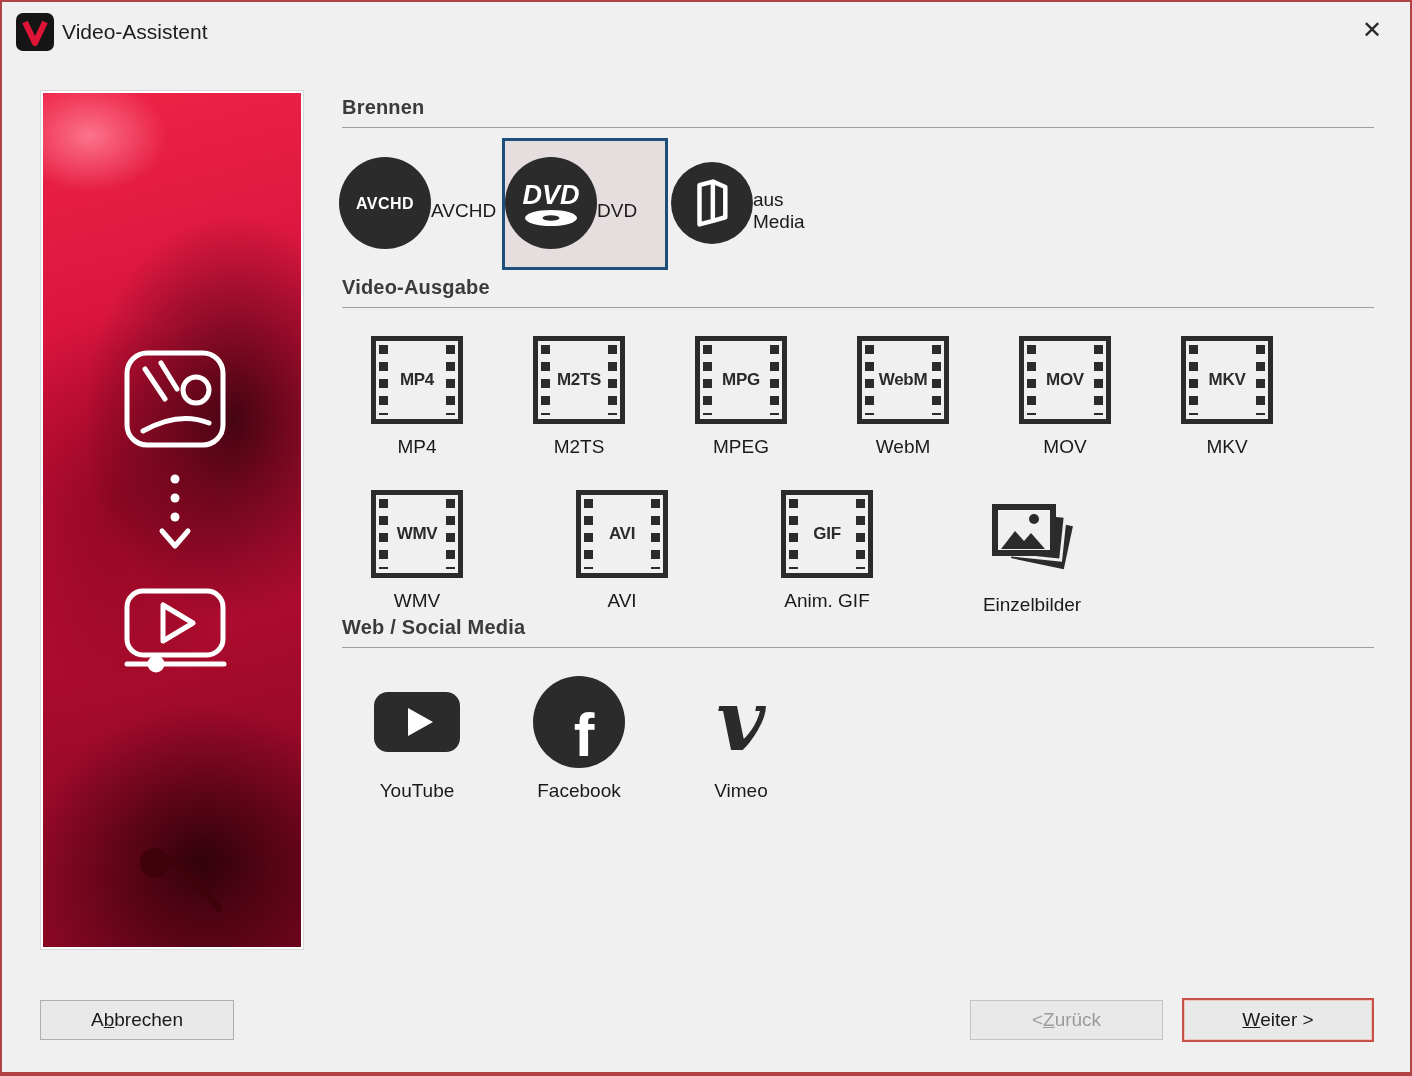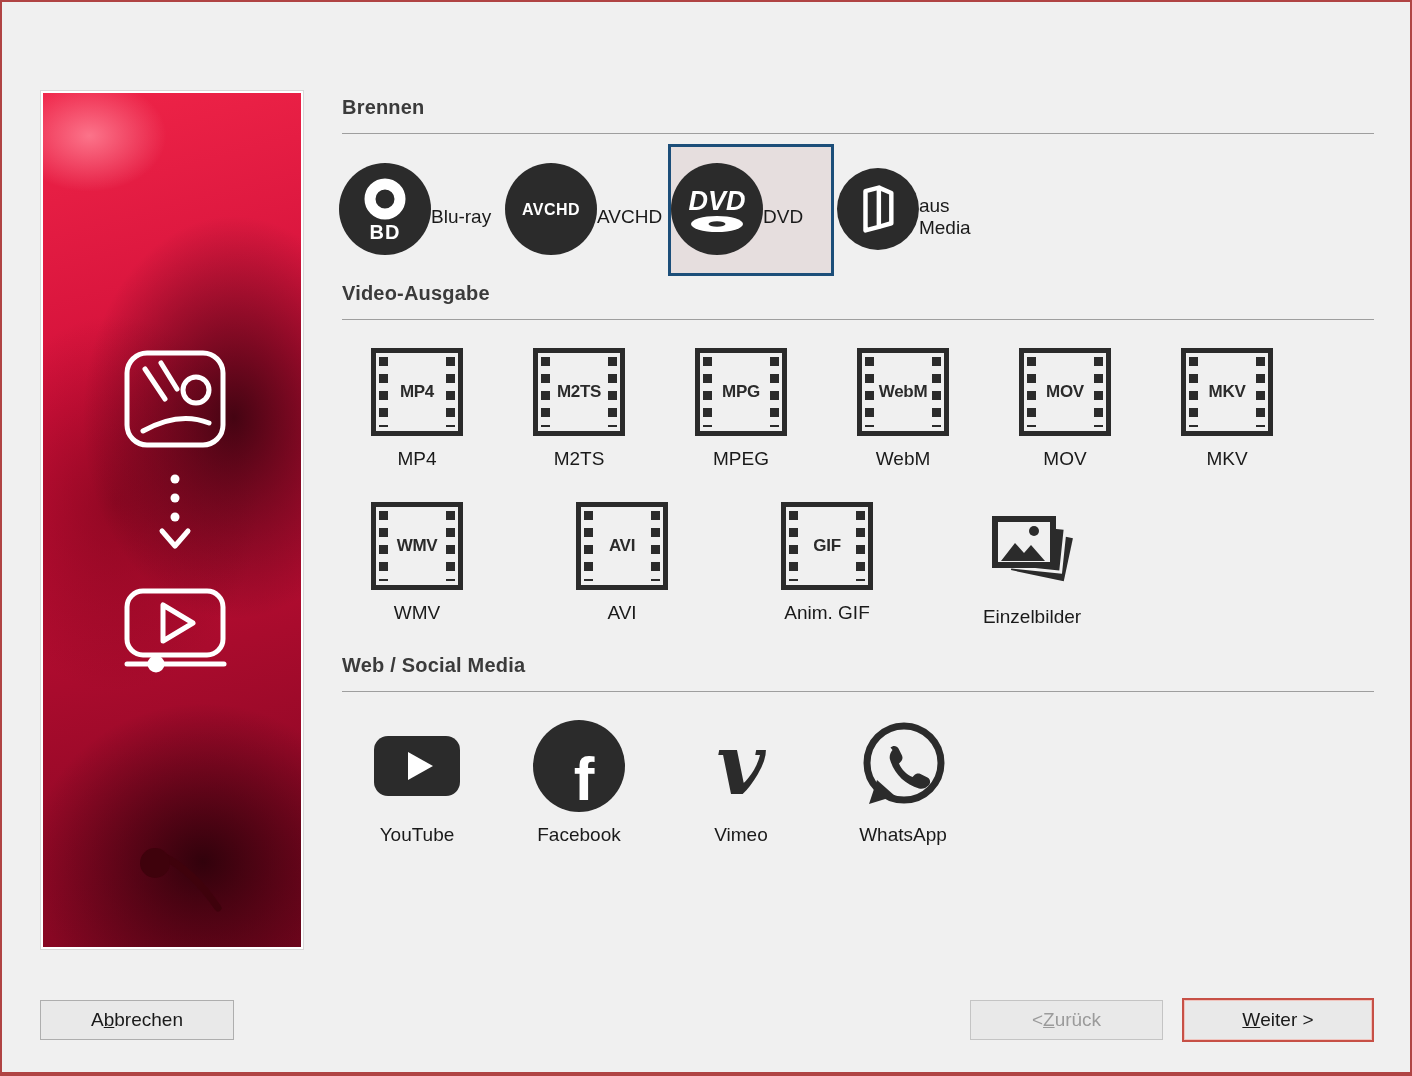--- a/index.html
+++ b/index.html
@@ -86,6 +86,14 @@
 
 <div class="window">
 
+  <div class="titlebar">
+    <svg class="app-icon" viewBox="0 0 38 38">
+      <rect x="0" y="0" width="38" height="38" rx="7" fill="#151515"></rect>
+      <path d="M9,9 L19,30 L29,9" stroke="#e01535" stroke-width="6" fill="none" stroke-linejoin="round"></path>
+    </svg>
+    <div class="title">Video-Assistent</div>
+    <div class="close">✕</div>
+  </div>
 
   <div class="left-panel">
     <div class="photo">

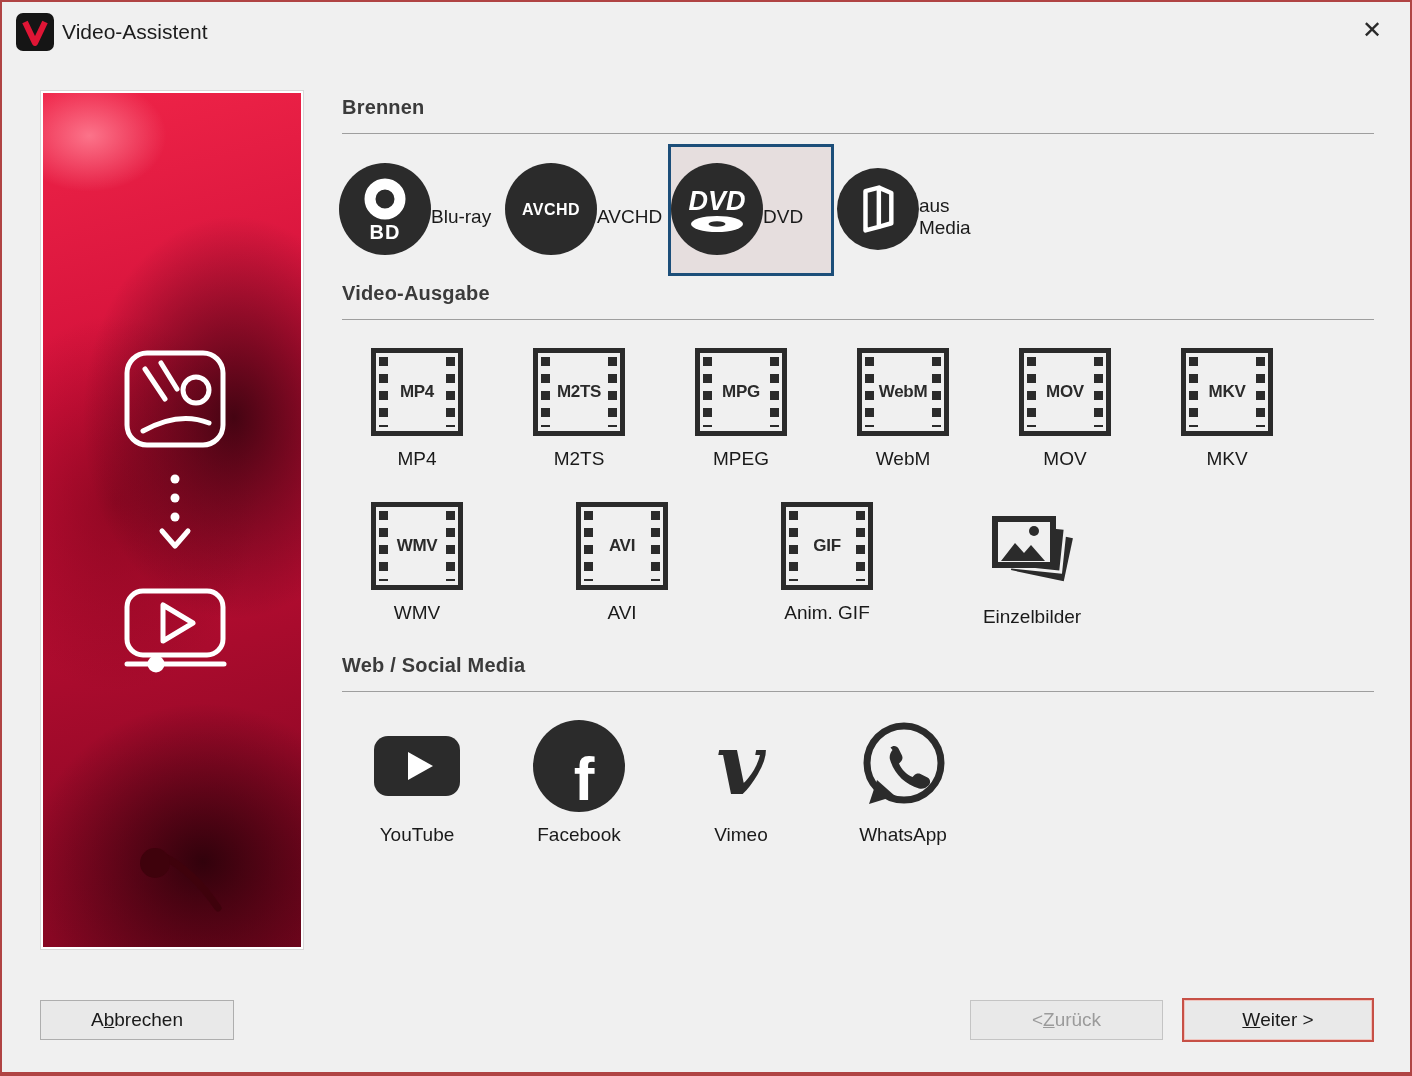--- a/index.html
+++ b/index.html
@@ -33,7 +33,7 @@
 
   
   .content { position:absolute; left:340px; top:94px; width:1032px; }
-  h2.section { font-size:20px; font-weight:bold; color:#3b3b3b; padding-bottom:14px;
+  h2.section { font-size:20px; font-weight:bold; color:#3b3b3b; padding-bottom:8px;
     border-bottom:1px solid #9e9e9e; letter-spacing:0.2px; }
   .row { display:flex; margin-left:-6px; }
 

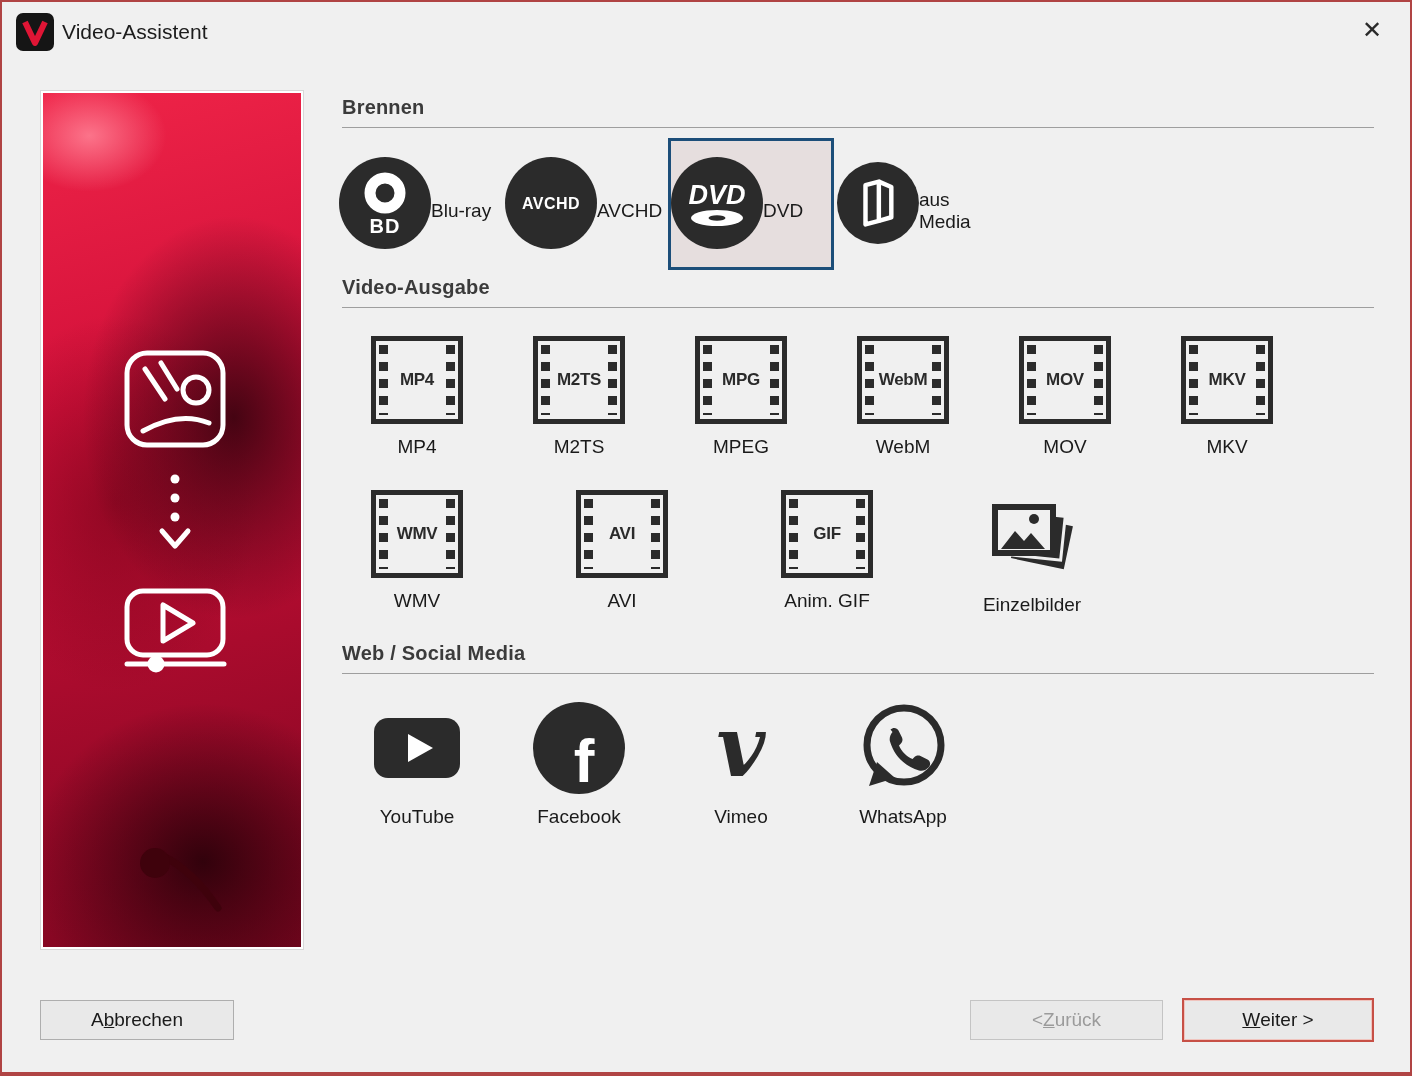--- a/index.html
+++ b/index.html
@@ -135,14 +135,6 @@
 
     <div class="row burn-row">
 
-      <div class="burn-tile">
-        <svg width="92" height="92" viewBox="0 0 92 92">
-          <circle cx="46" cy="46" r="46" fill="#2b2b2b"></circle>
-          <circle cx="46" cy="36" r="15" fill="none" stroke="#fff" stroke-width="11"></circle>
-          <text x="46" y="76" class="svgt t-bd">BD</text>
-        </svg>
-        <span class="tile-label">Blu-ray</span>
-      </div>
 
       <div class="burn-tile">
         <svg width="92" height="92" viewBox="0 0 92 92">

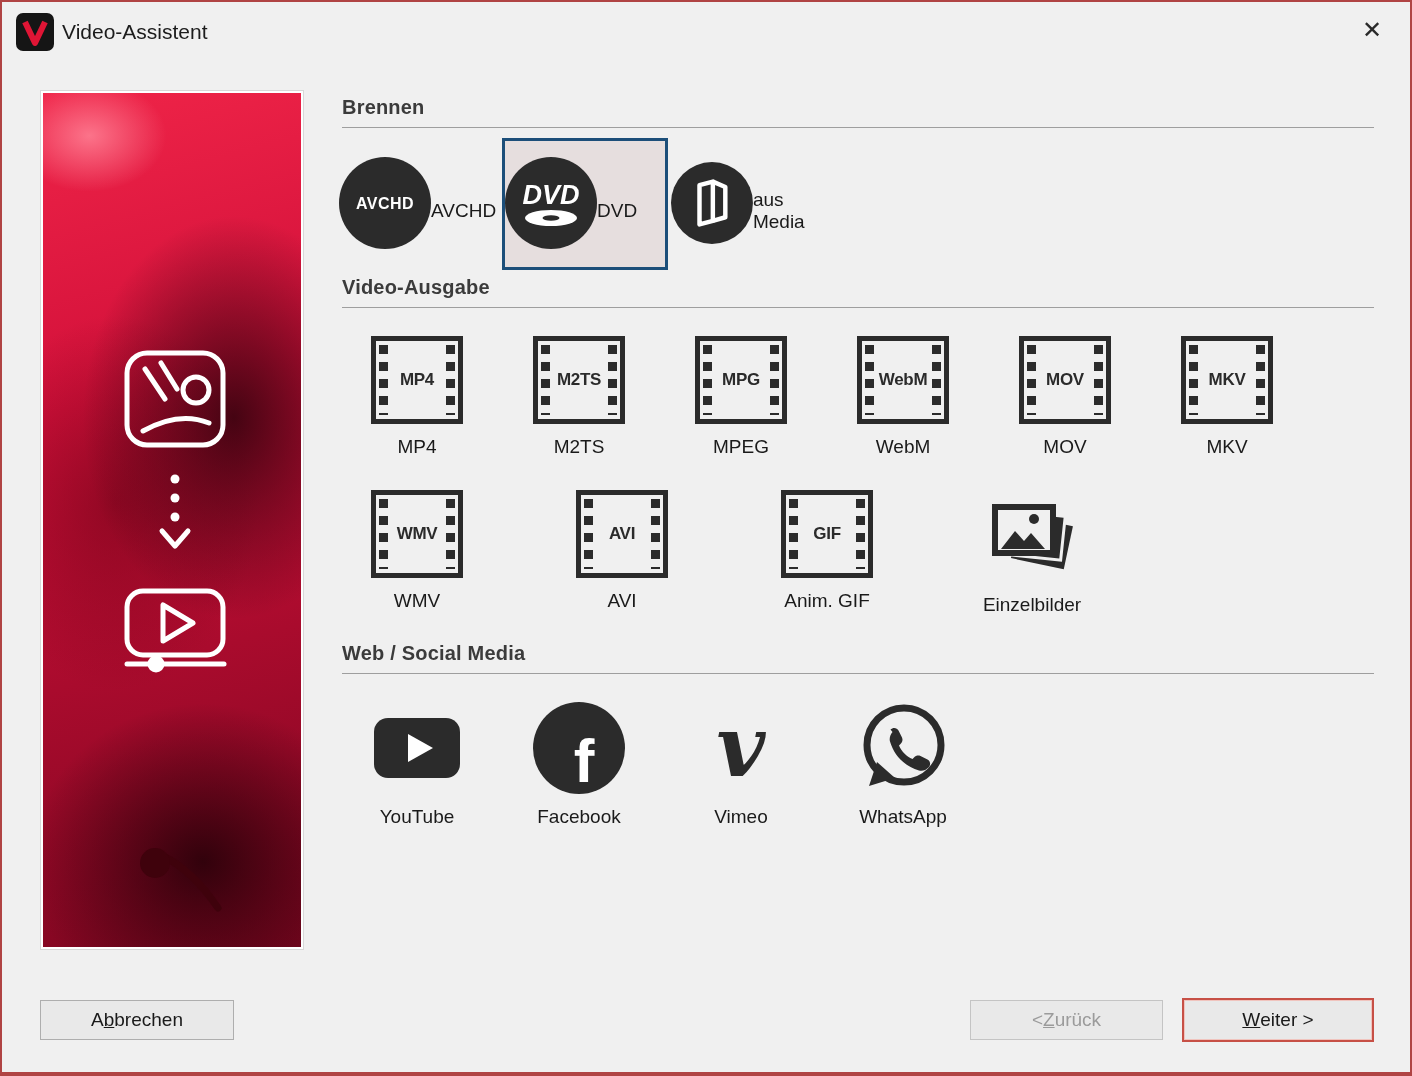--- a/index.html
+++ b/index.html
@@ -68,7 +68,7 @@
   .web-tile { width:162px; display:flex; flex-direction:column; align-items:center; }
   .web-tile .tile-label { margin-top:12px; }
 
-  .web-heading { margin-top:26px; }
+  .web-heading { }
   .vo-heading { margin-top:6px; }
 
   

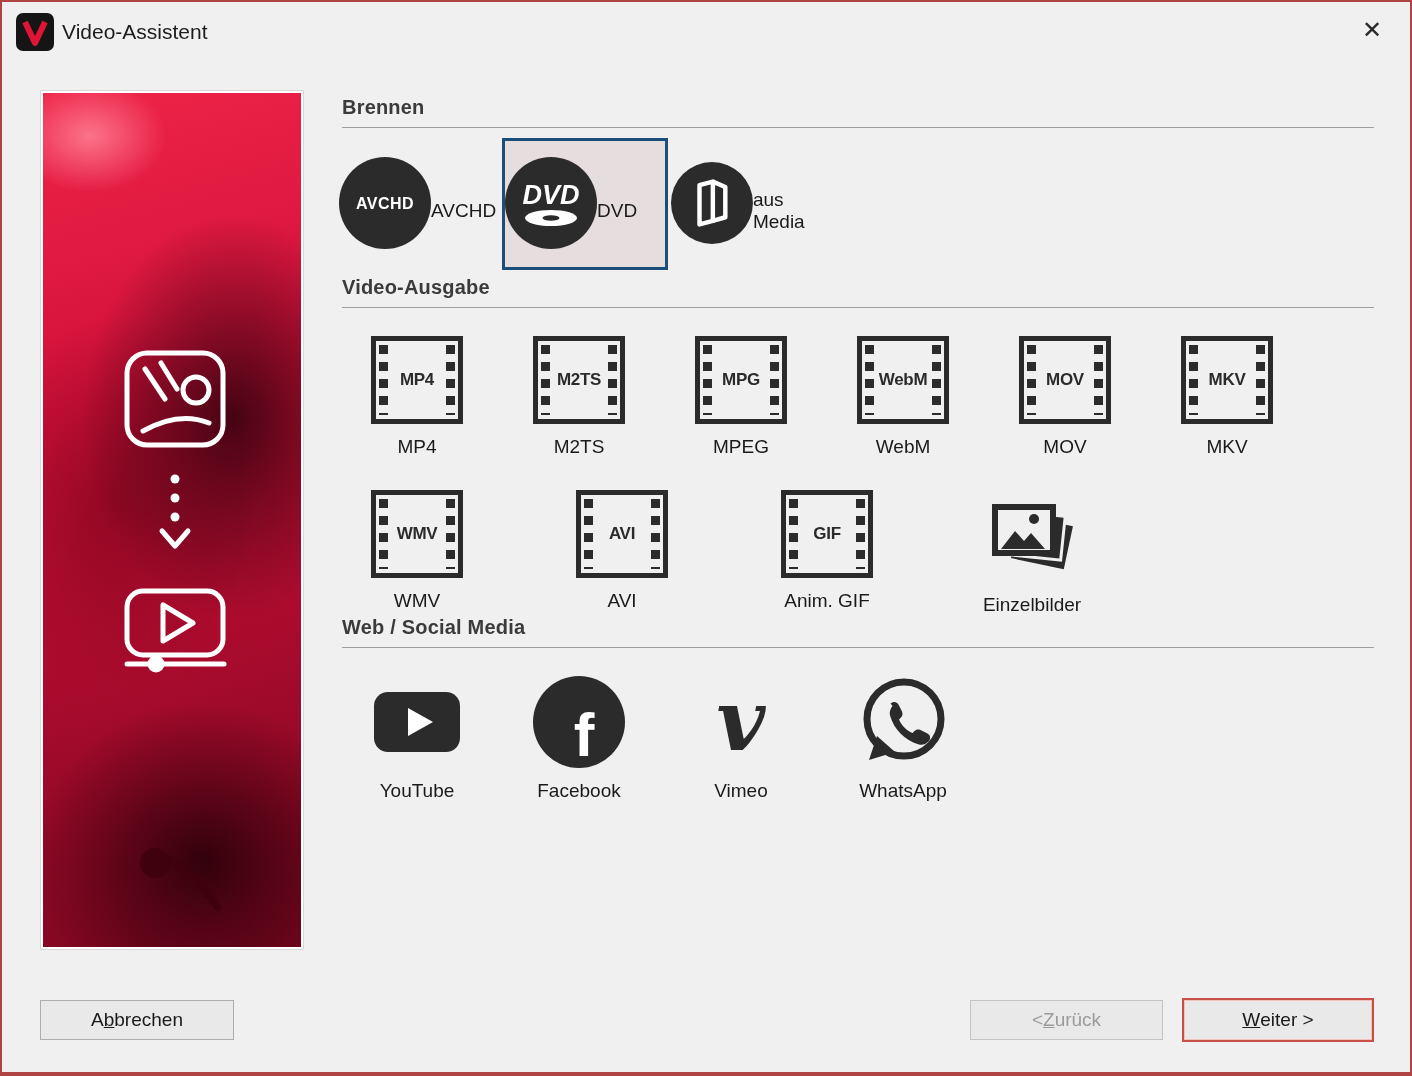--- a/index.html
+++ b/index.html
@@ -283,14 +283,6 @@
         </svg>
         <span class="tile-label">Vimeo</span>
       </div>
-      <div class="web-tile">
-        <svg width="92" height="92" viewBox="0 0 92 92">
-          <circle cx="47" cy="43" r="37" fill="none" stroke="#2b2b2b" stroke-width="7"></circle>
-          <path d="M12,84 L20,60 L38,76 Z" fill="#2b2b2b"></path>
-          <path d="M33.5,27.5 c2.5,-2.5 6.5,-2 8,1 l3.5,7 c1,2.5 0.5,4.5 -1.5,6.5 l-1.5,1.5 c2.5,6 7.5,11 13.5,13.5 l1.5,-1.5 c2,-2 4,-2.5 6.5,-1.5 l7,3.5 c3,1.5 3.5,5.5 1,8 c-2.5,2.5 -6,4 -9.5,3 c-14,-4 -25,-15 -29,-29 c-1,-3.5 0.5,-7 2.5,-9.5 z" fill="#2b2b2b"></path>
-        </svg>
-        <span class="tile-label">WhatsApp</span>
-      </div>
     </div>
 
   </div>

